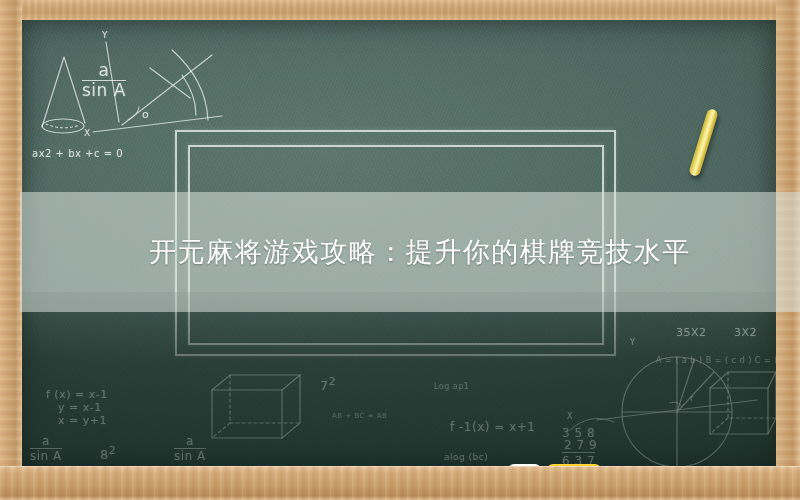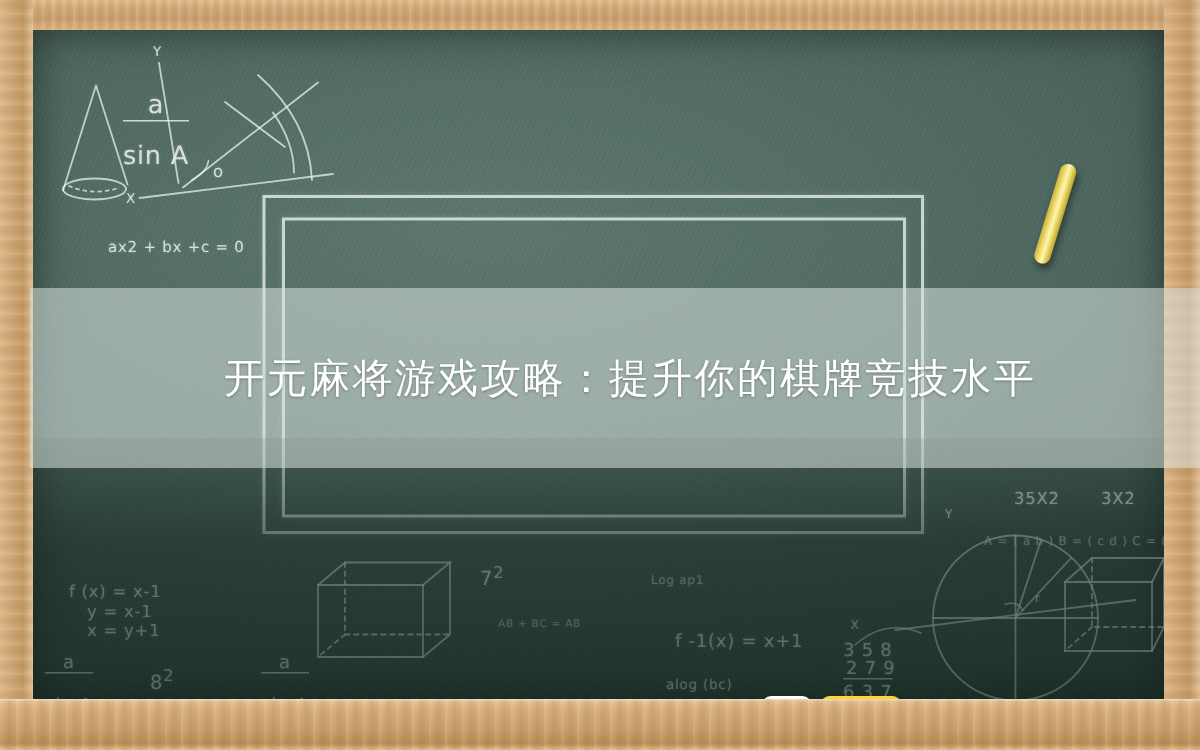--- a/index.html
+++ b/index.html
@@ -99,7 +99,7 @@
   }
   .frac { display:inline-block; text-align:center; vertical-align:middle; line-height:1.05; }
   .frac .num { display:block; }
-  .frac .den { display:block; border-top:1px solid rgba(240,245,242,0.8); padding-top:15px; }
+  .frac .den { display:block; border-top:1px solid rgba(240,245,242,0.8); padding-top:1px; }
 
   
   .deco-rect {

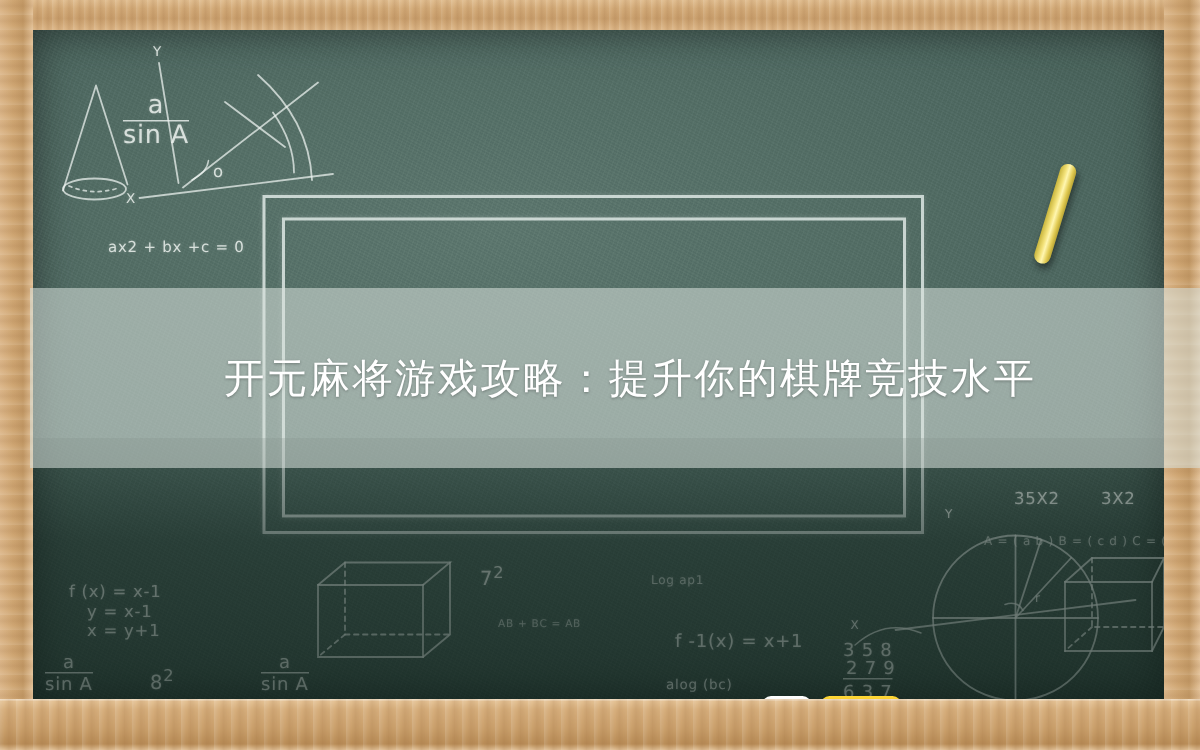--- a/index.html
+++ b/index.html
@@ -220,7 +220,7 @@
         </span>
       </div>
 
-      <div class="chalk-text" style="left:10px; top:140px; font-size:10px;margin-left:40px;">ax2 + bx +c = 0</div>
+      <div class="chalk-text" style="left:10px; top:128px; font-size:10px;">ax2 + bx +c = 0</div>
 
       <div class="chalk-text" style="left:24px; top:368px; font-size:11px;">f (x) = x-1</div>
       <div class="chalk-text" style="left:36px; top:381px; font-size:11px;">y = x-1</div>

